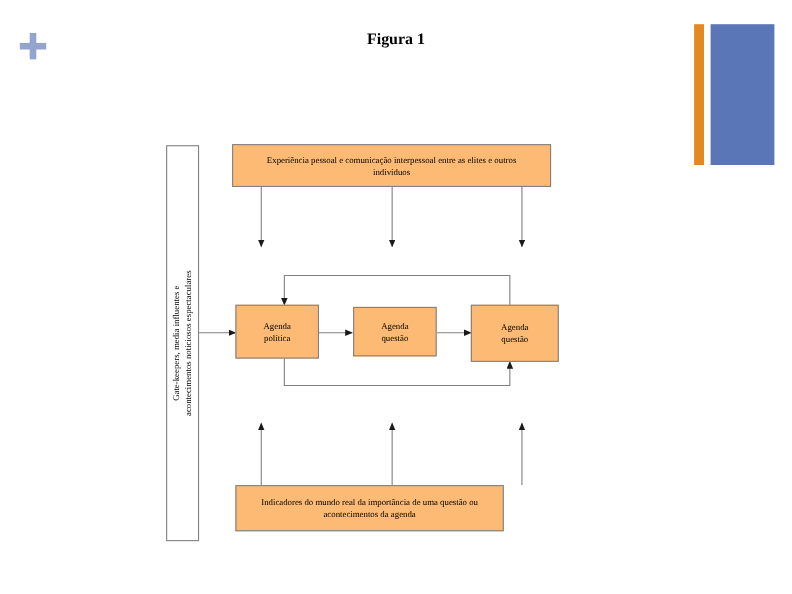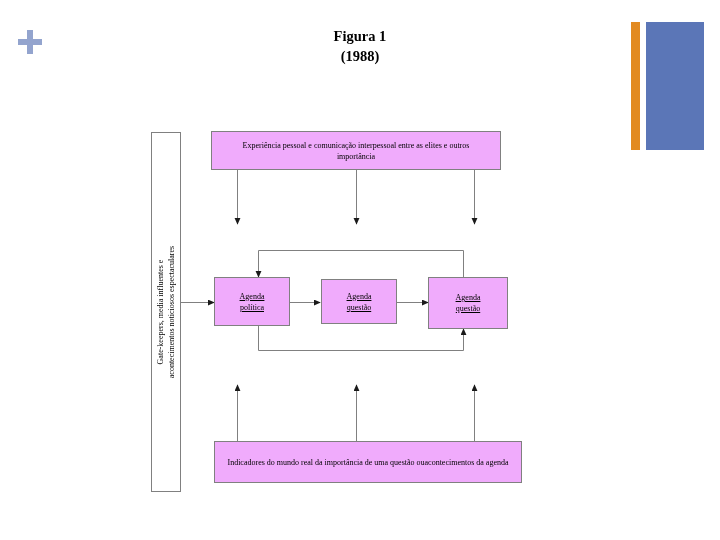--- a/index.html
+++ b/index.html
@@ -145,7 +145,6 @@
 
   <div class="title-block">
     <span class="t-line">Figura 1</span>
-    <span class="t-line">(1988)</span>
   </div>
 
   <div id="diagram">

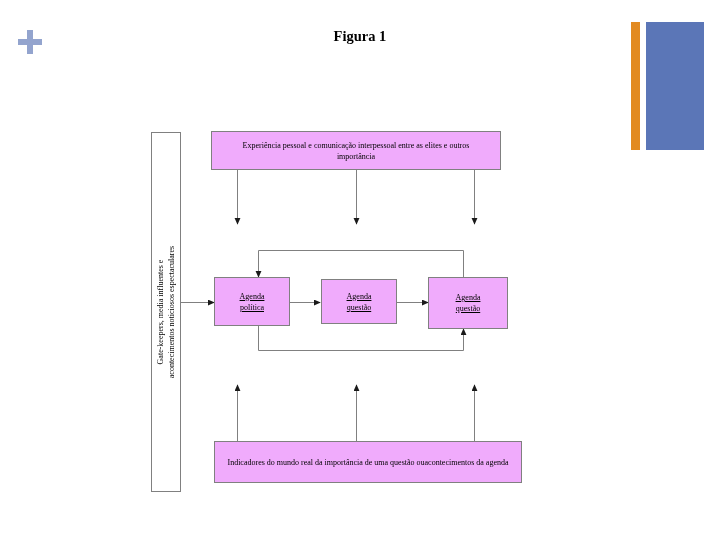--- a/index.html
+++ b/index.html
@@ -82,7 +82,7 @@
   .box {
     position: absolute;
     border: 1px solid #808080;
-    background: #f0abfc;
+    background: #fdba74;
     box-sizing: border-box;
     display: flex;
     align-items: center;

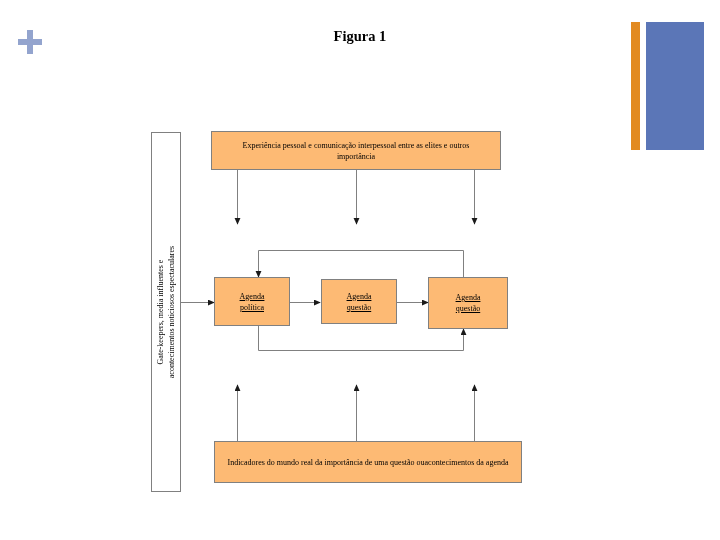--- a/index.html
+++ b/index.html
@@ -187,7 +187,7 @@
 
     <div class="box box-wide" style="left:211px; top:131px; width:290px; height:39px; flex-direction:column;">
       <span>Experiência pessoal e comunicação interpessoal entre as elites e outros</span>
-      <span>importância</span>
+      <span>indivíduos</span>
     </div>
 
     <div class="box box-agenda" style="left:214px; top:277px; width:76px; height:49px; flex-direction:column;">

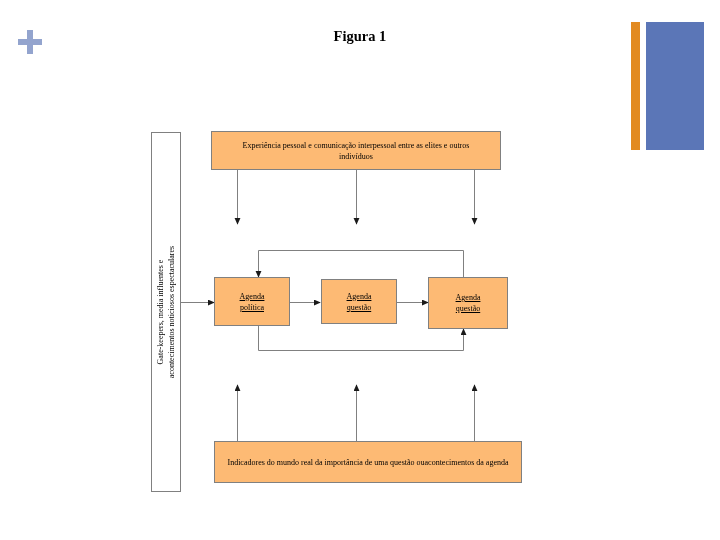--- a/index.html
+++ b/index.html
@@ -101,7 +101,6 @@
   .box-agenda {
     font-size: 8px;
     line-height: 11px;
-    text-decoration: underline;
   }
 
   

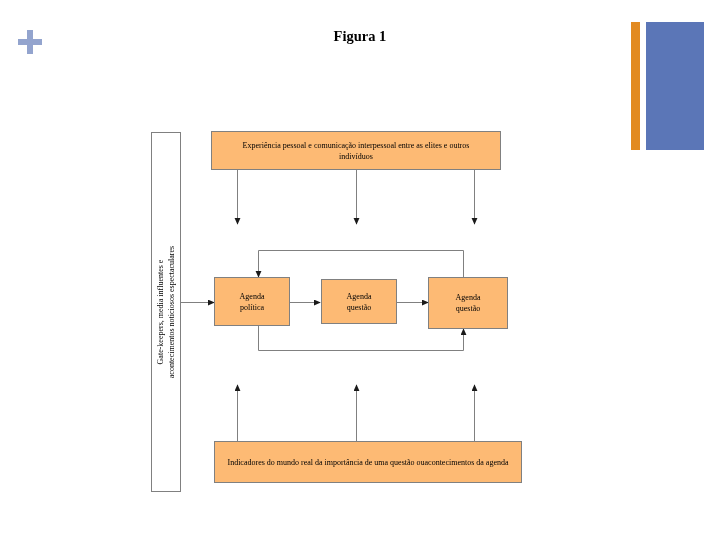--- a/index.html
+++ b/index.html
@@ -204,7 +204,7 @@
       <span>questão</span>
     </div>
 
-    <div class="box box-wide" style="left:214px; top:441px; width:308px; height:42px; flex-direction:row;">
+    <div class="box box-wide" style="left:214px; top:441px; width:244px; height:42px; flex-direction:column;">
       <span>Indicadores do mundo real da importância de uma questão ou</span>
       <span>acontecimentos da agenda</span>
     </div>

